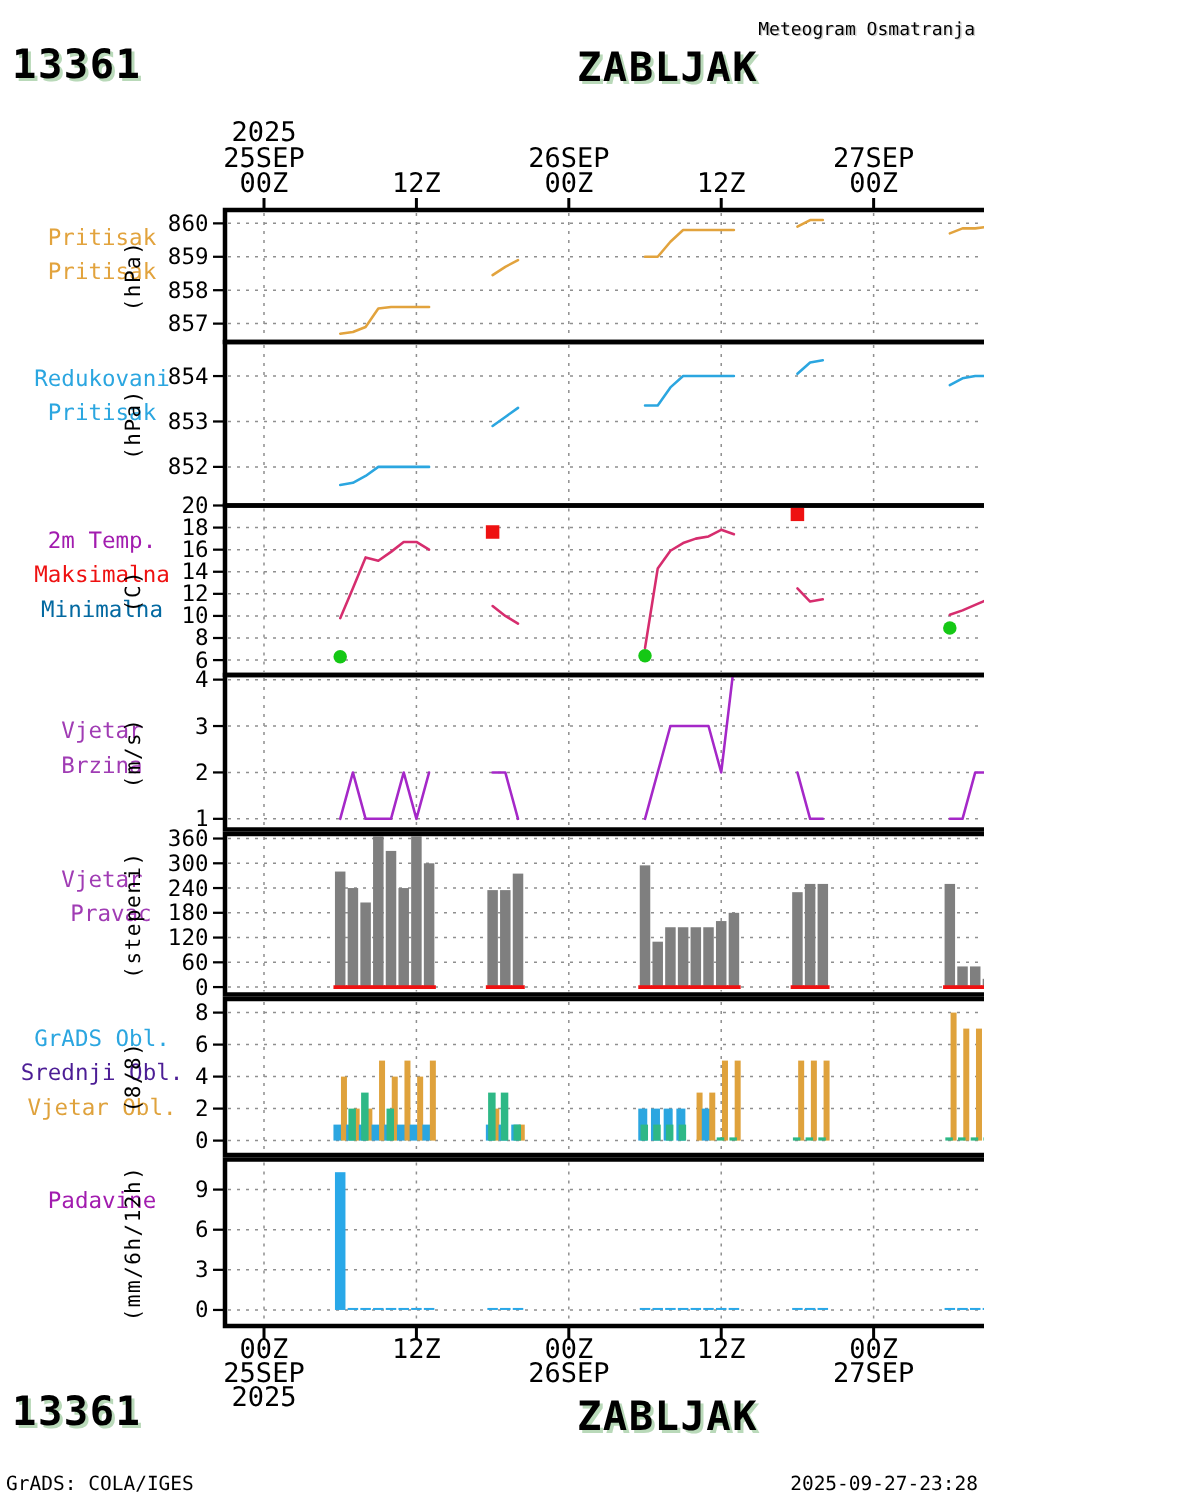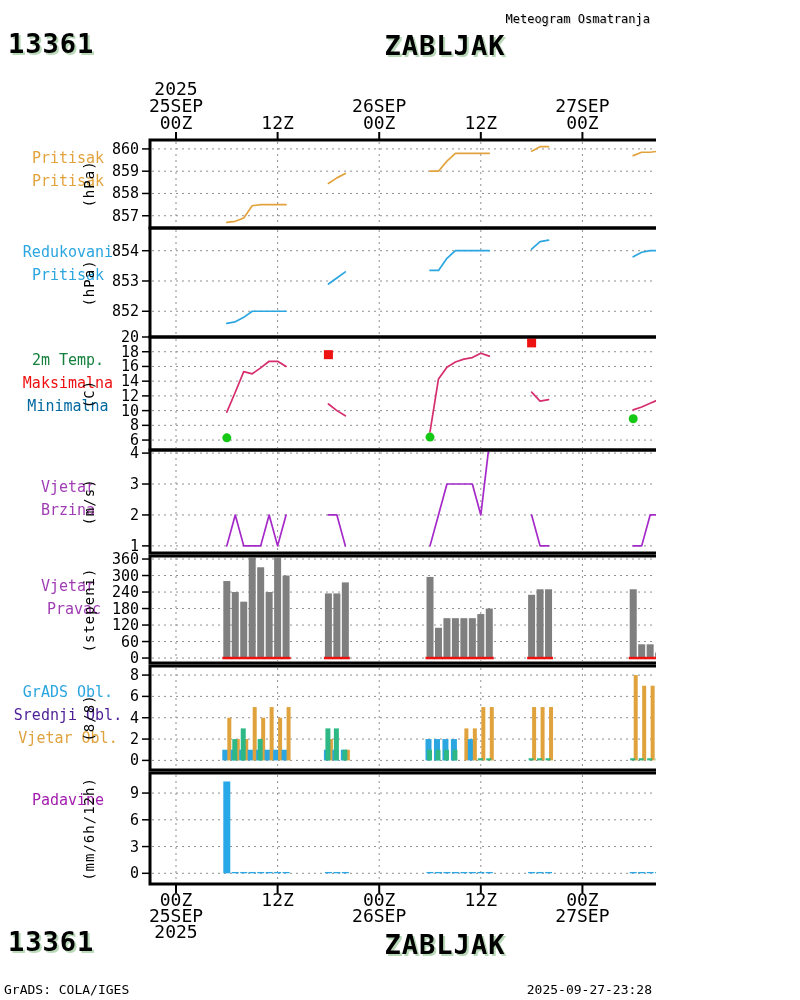--- a/index.html
+++ b/index.html
@@ -457,7 +457,7 @@
       </div>
       <div class="unit" style="left: 89px; top: 282.5px;">(hPa)</div>
       <div class="plabel" style="left: 0px; top: 349px;">
-        <div style="color: #15803d;">2m Temp.</div>
+        <div style="color: #a21caf;">2m Temp.</div>
         <div style="color: rgb(238, 17, 17);">Maksimalna</div>
         <div style="color: #0369a1;">Minimalna</div>
       </div>

